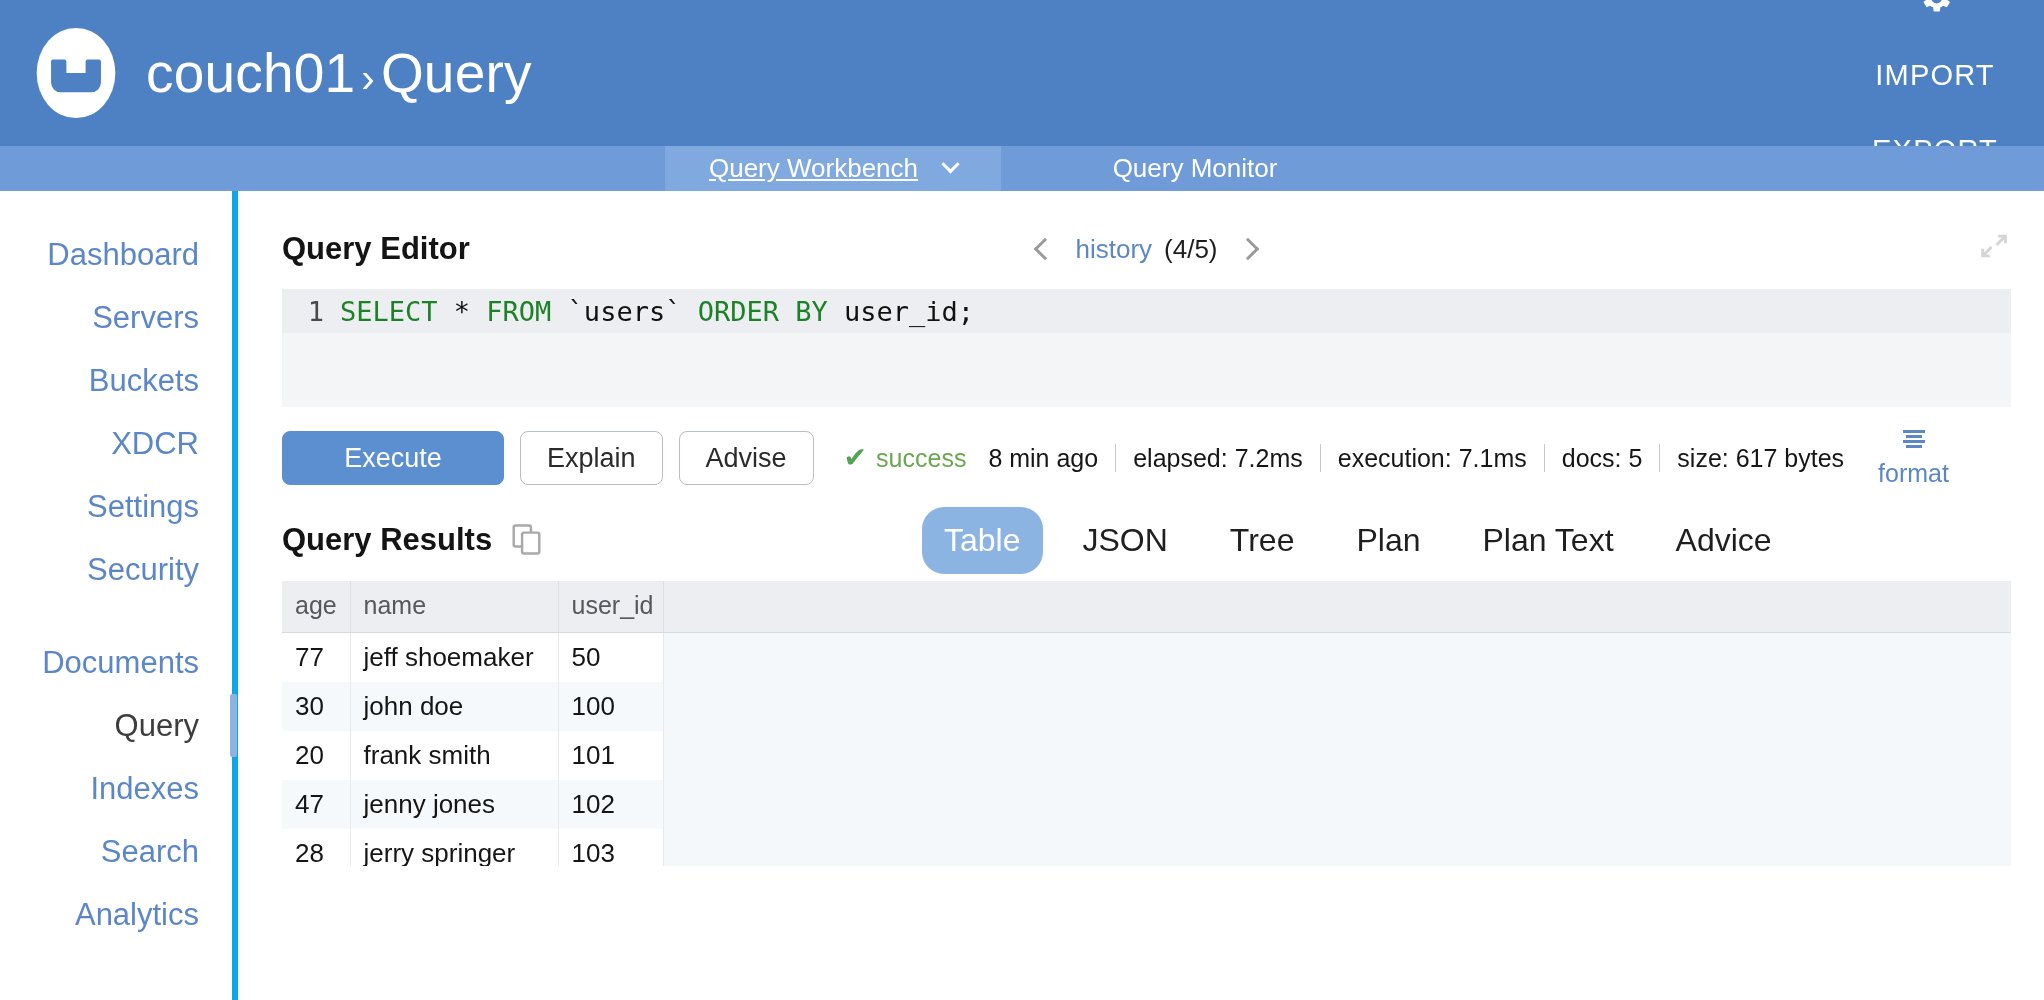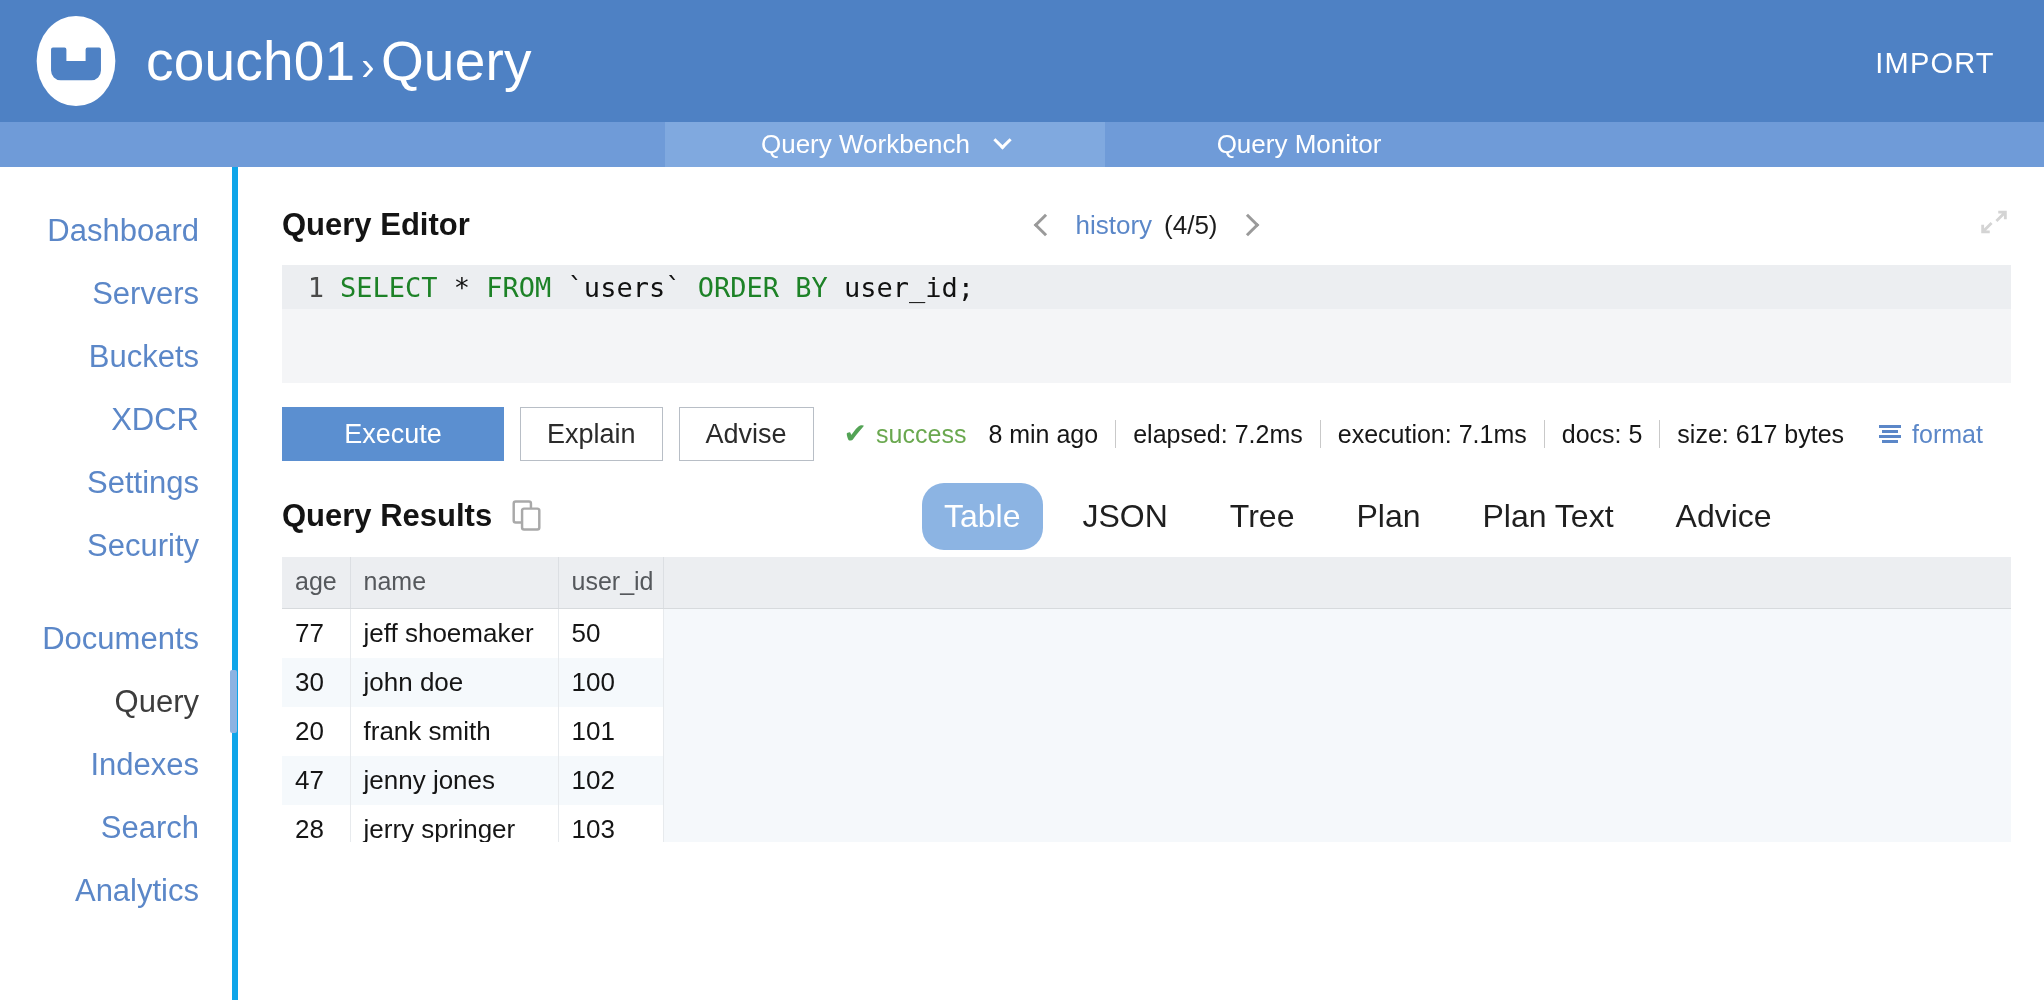--- a/index.html
+++ b/index.html
@@ -14,7 +14,7 @@
 
   
   .topbar {
-    height: 122px;
+    height: 146px;
     background: #4e81c4;
     display: flex;
     align-items: center;

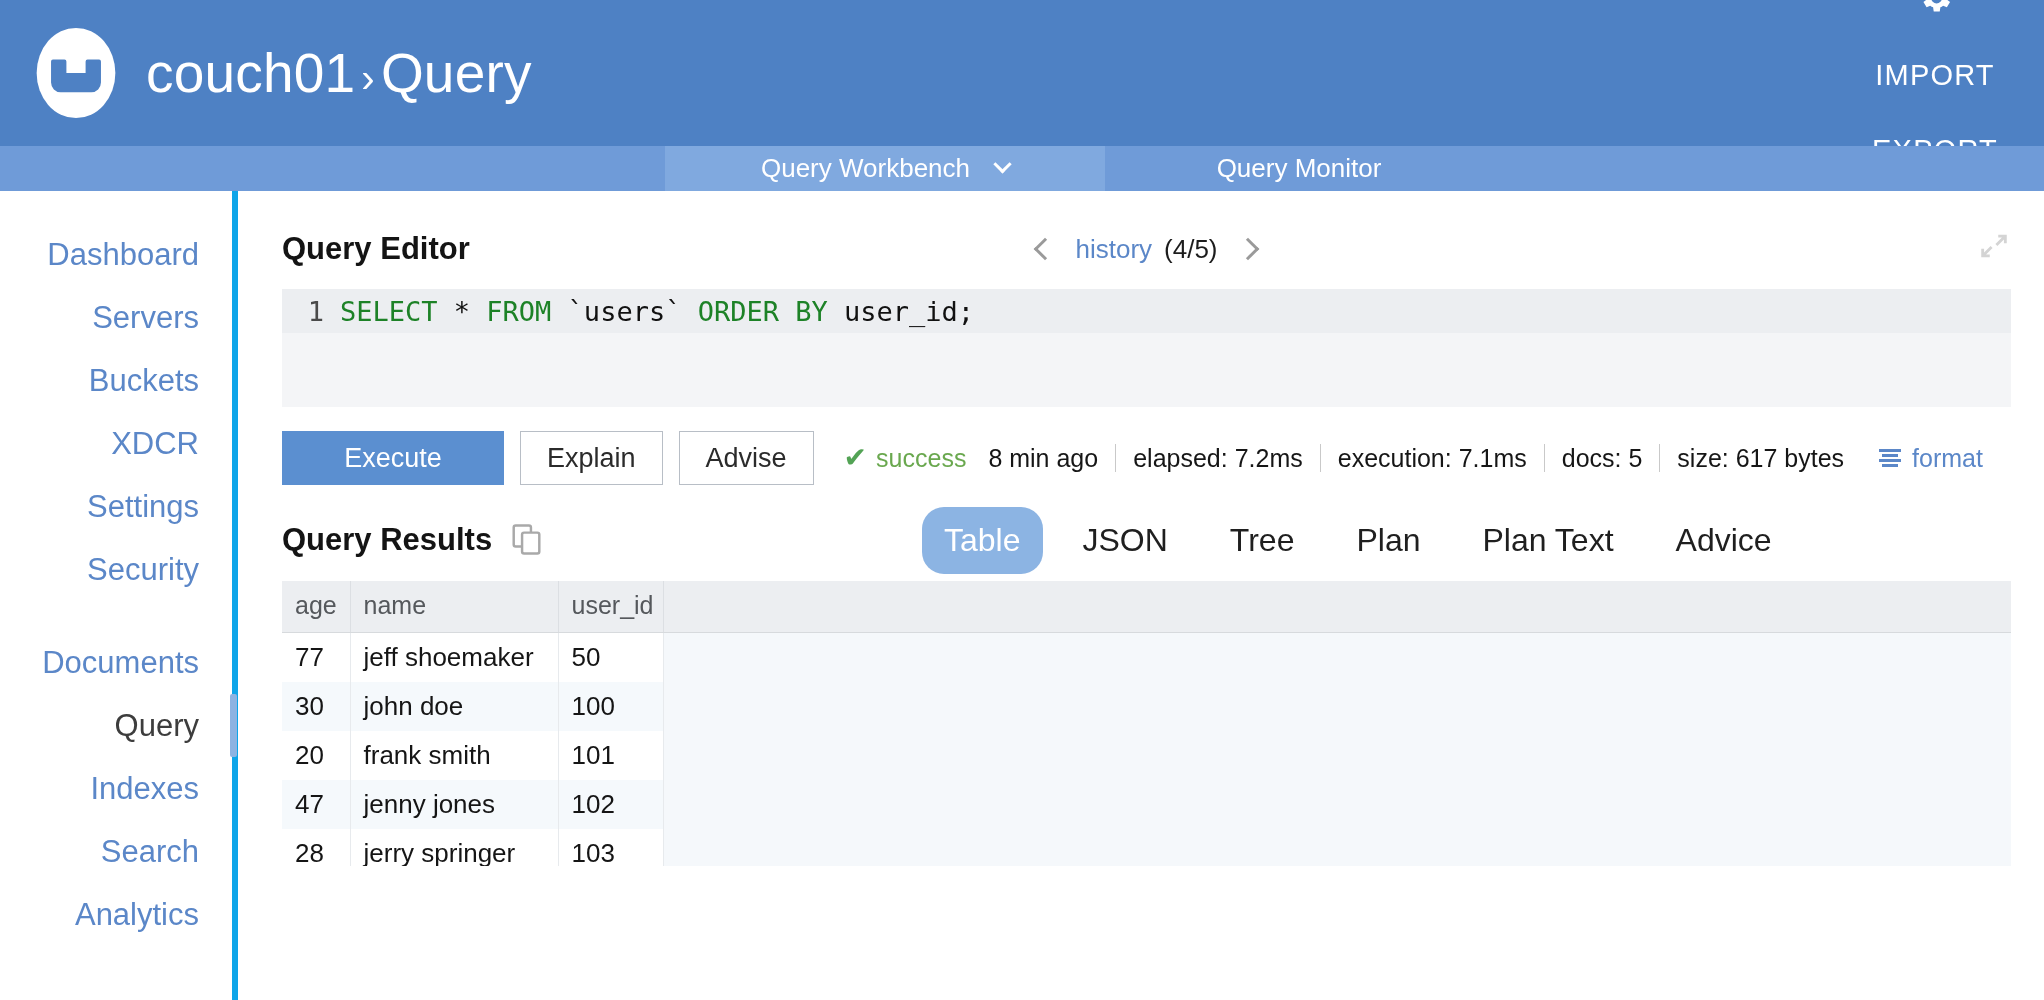--- a/index.html
+++ b/index.html
@@ -70,9 +70,10 @@
     white-space: nowrap;
   }
   .tab-workbench {
-    width: 440px;
+    width: 336px;
     margin-left: 665px;
     background: #80a9df;
+    text-decoration: underline;
   }
   .tab-monitor {
     width: 260px;

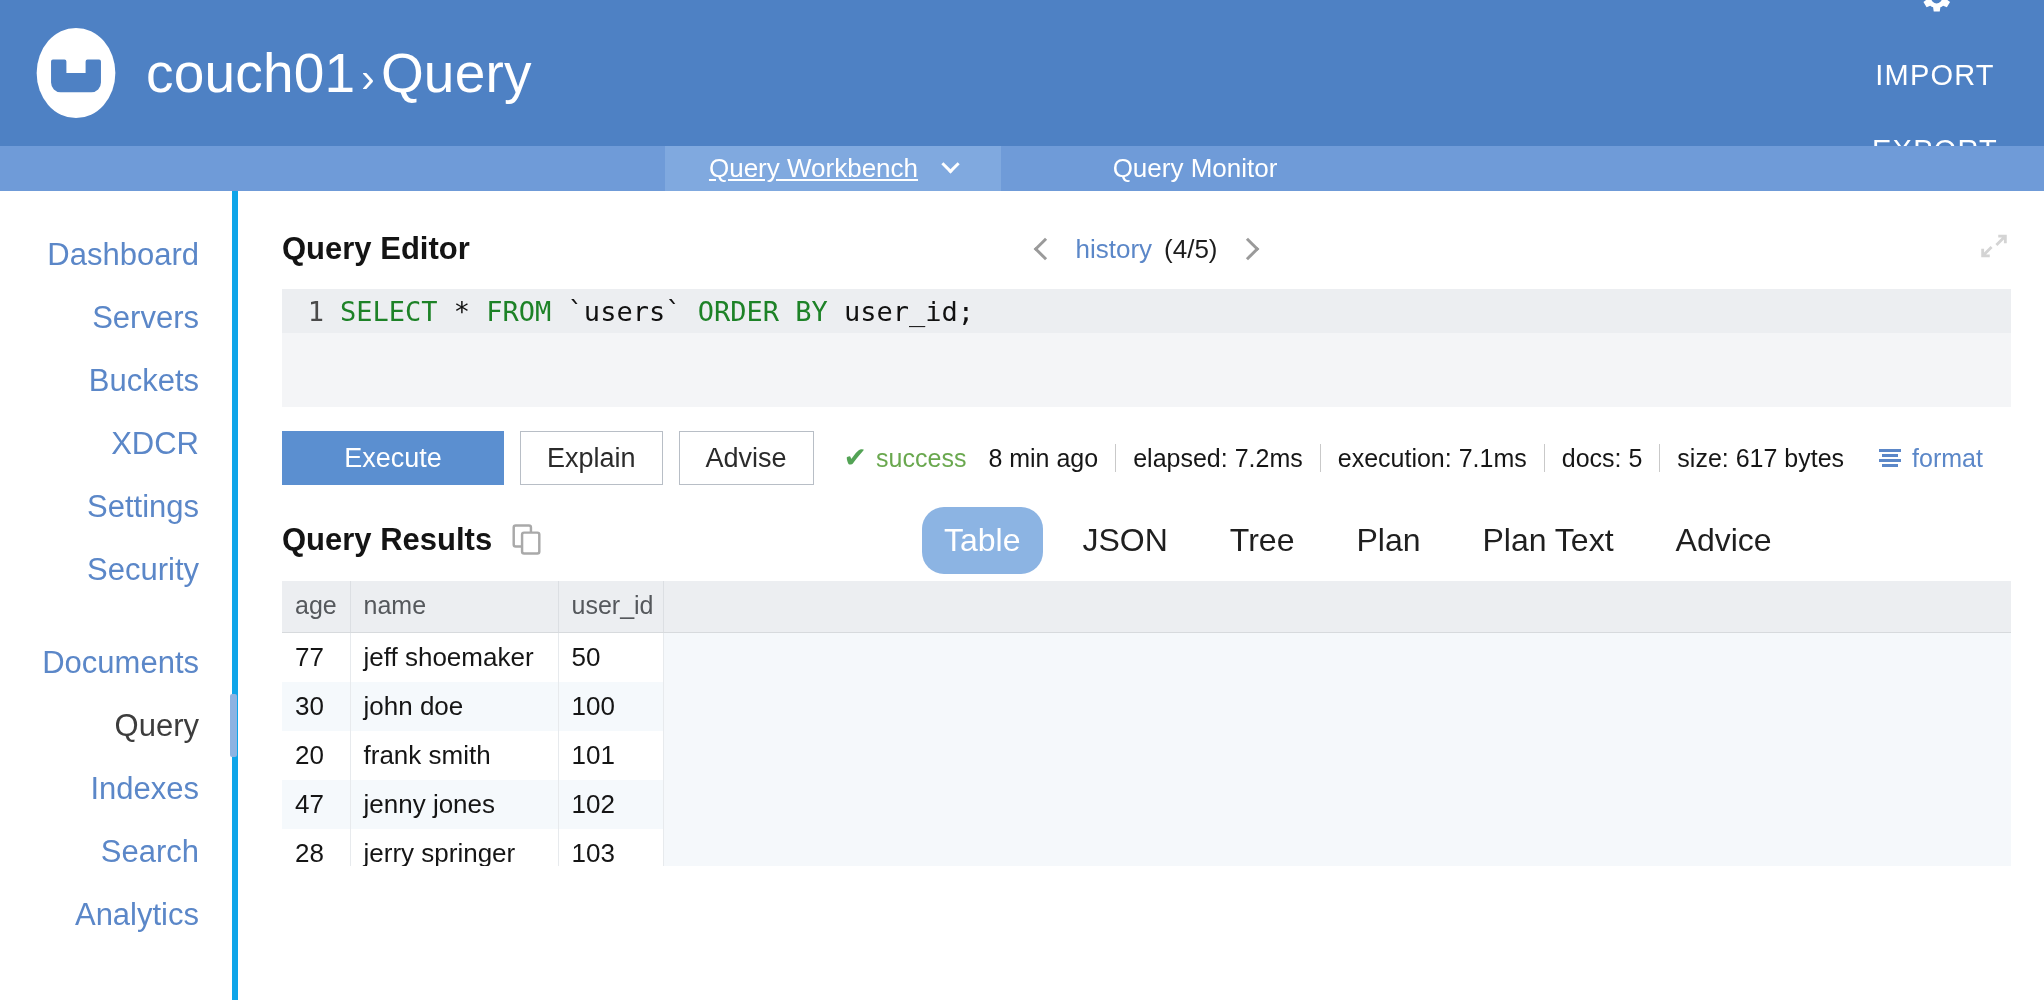--- a/index.html
+++ b/index.html
@@ -204,7 +204,7 @@
   .btn {
     height: 54px;
     font-size: 27px;
-    border-radius: 0;
+    border-radius: 8px;
     display: flex; align-items: center; justify-content: center;
     cursor: pointer;
     white-space: nowrap;

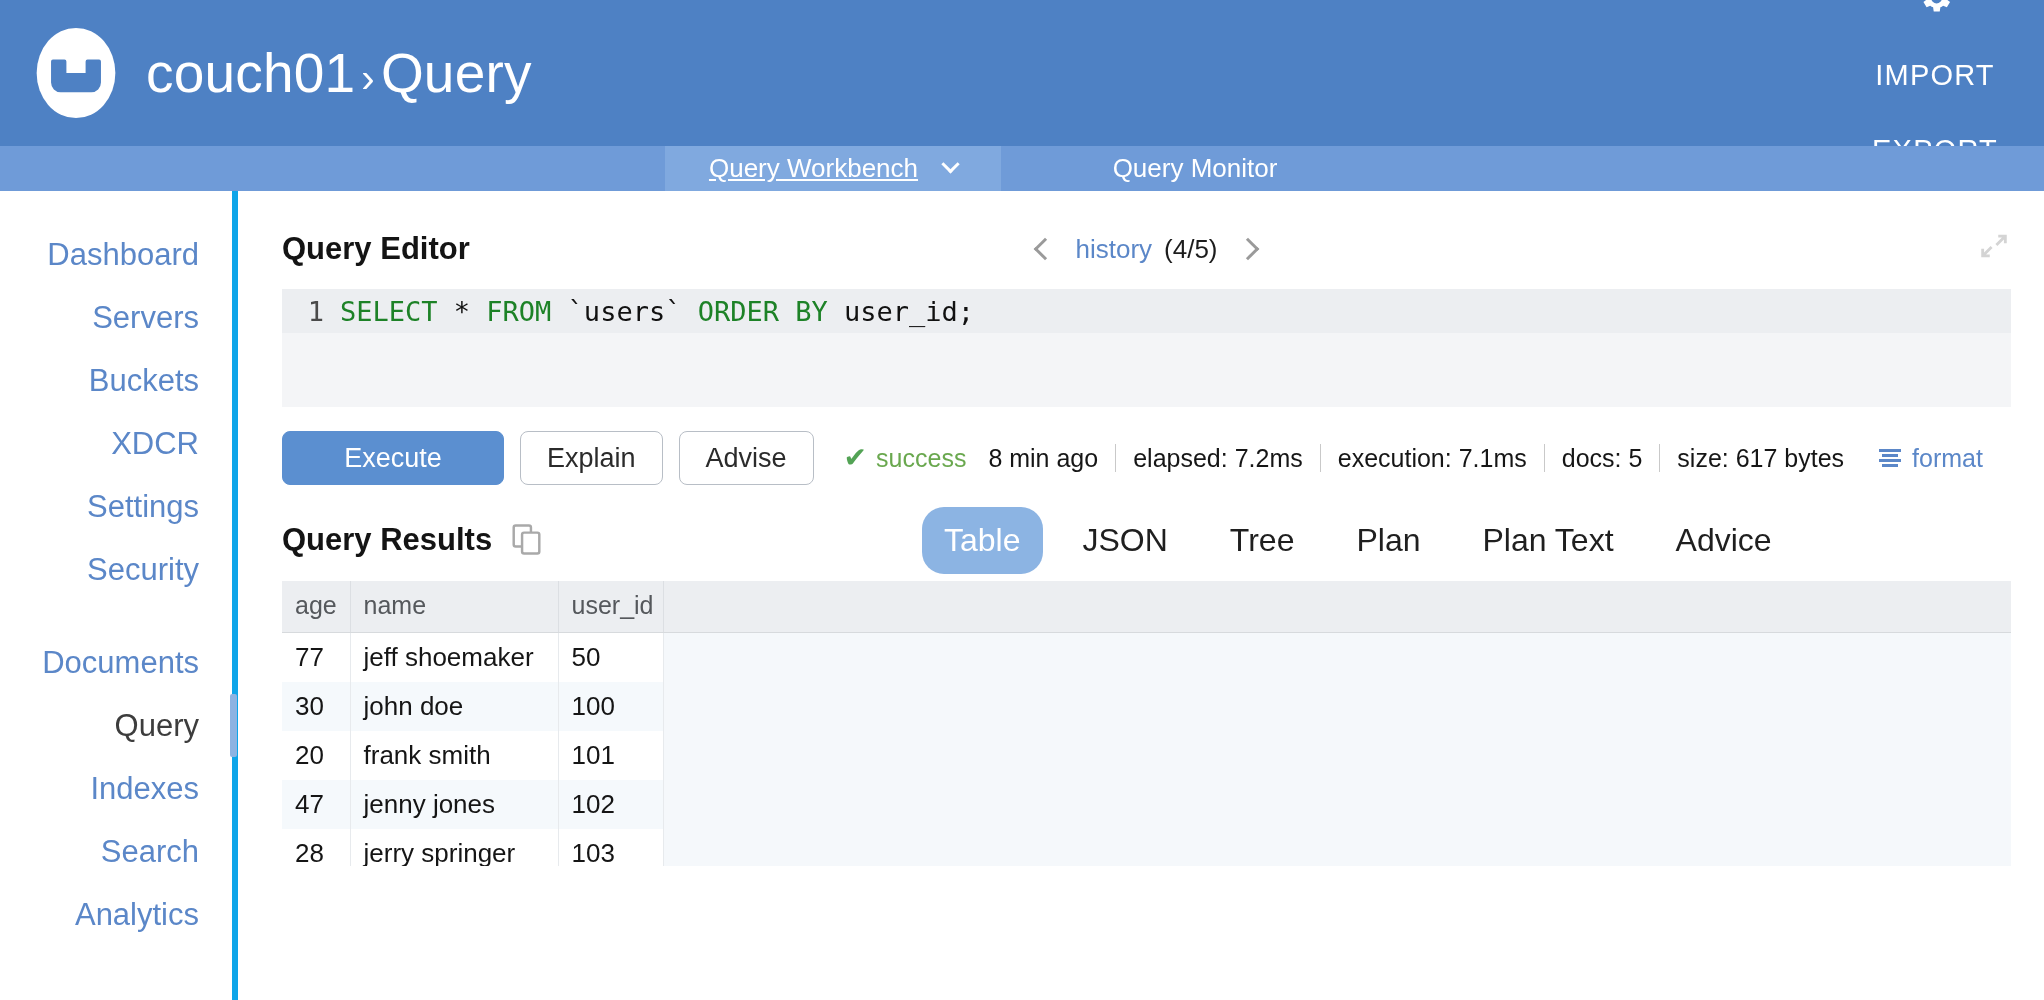--- a/index.html
+++ b/index.html
@@ -252,6 +252,7 @@
     color: #5b87c8;
     font-size: 25px;
     cursor: pointer;
+    flex-direction: column;
   }
   .fmt-icon { display:block; width: 24px; height: 20px; }
 

